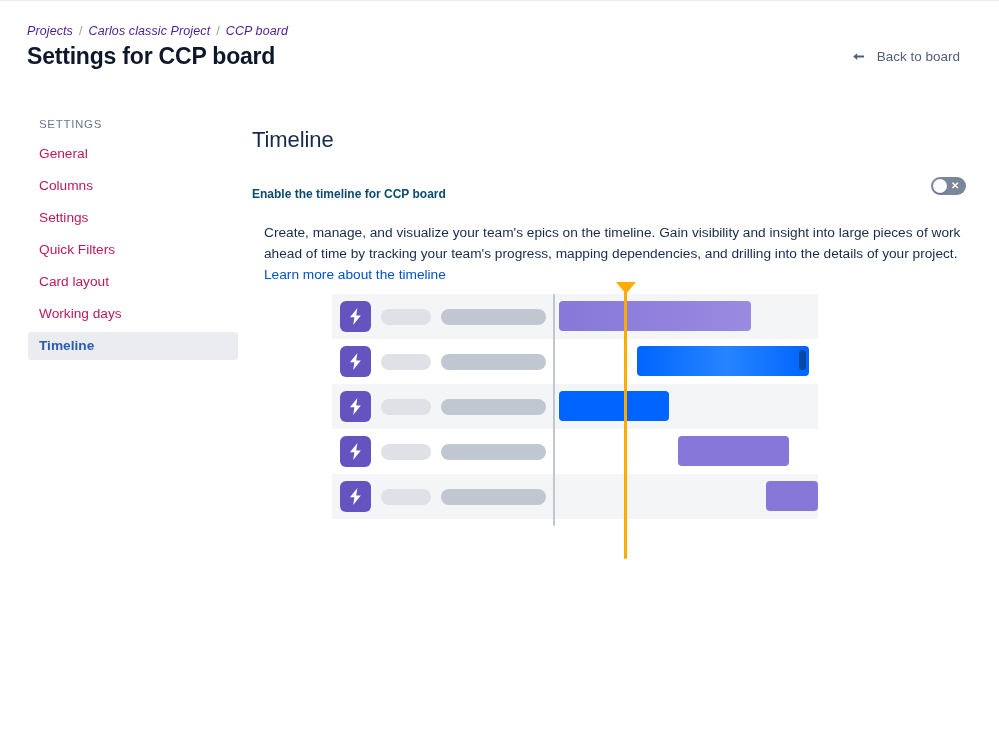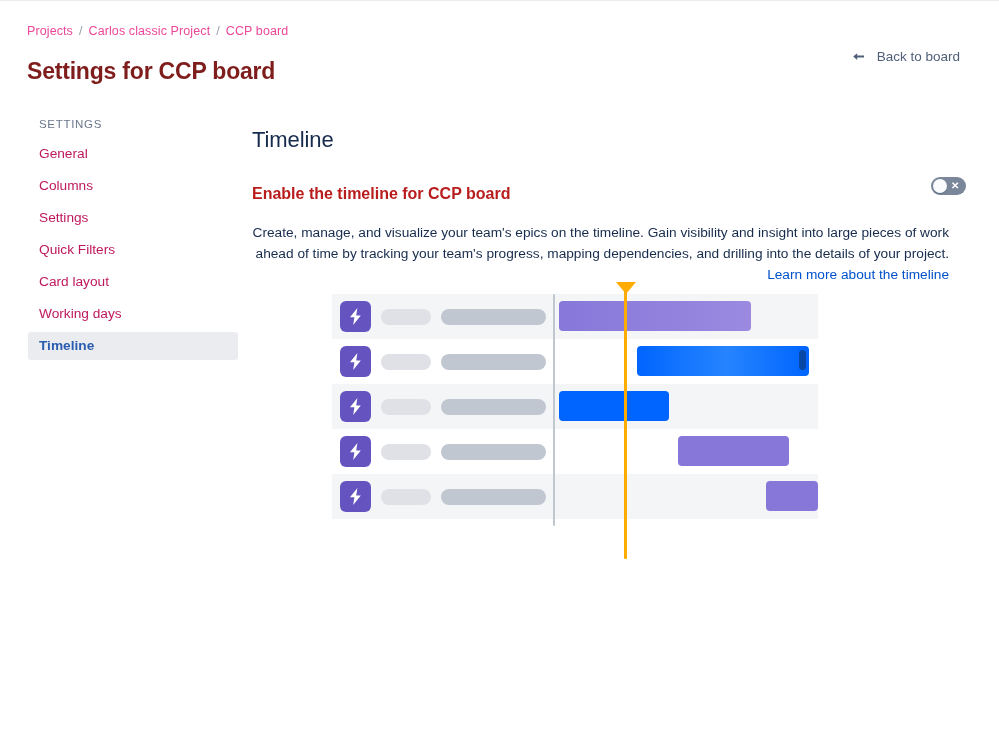--- a/index.html
+++ b/index.html
@@ -22,7 +22,7 @@
     font-size: 12.5px; color: #6B778C; letter-spacing: .1px;
     white-space: nowrap;
   }
-  .breadcrumb .crumb { color: #ec4899; text-decoration: none; }
+  .breadcrumb .crumb { color: #4c1d95; text-decoration: none; font-style: italic; }
   .breadcrumb .sep { color: #97A0AF; margin: 0 6px; }
   .page-title {
     position: absolute; left: 27px; top: 42px;

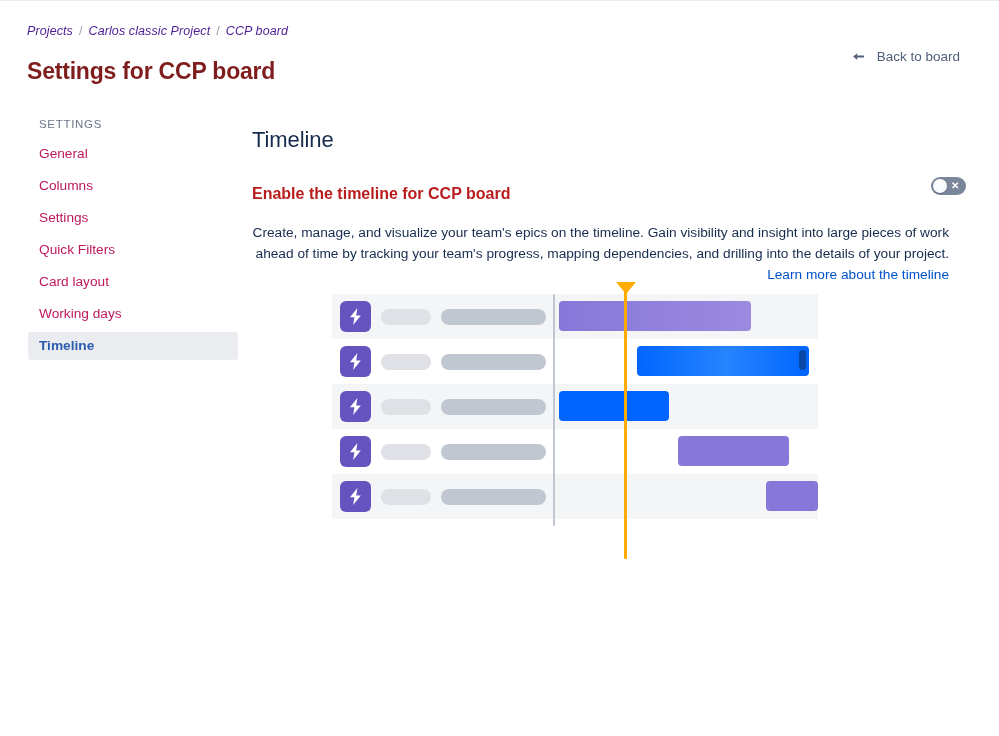--- a/index.html
+++ b/index.html
@@ -25,8 +25,8 @@
   .breadcrumb .crumb { color: #4c1d95; text-decoration: none; font-style: italic; }
   .breadcrumb .sep { color: #97A0AF; margin: 0 6px; }
   .page-title {
-    position: absolute; left: 27px; top: 42px;
-    font-size: 23px; font-weight: bold; color: #7f1d1d;
+    position: absolute; left: 27px; top: 27px;
+    font-size: 23px; font-weight: bold; color: #0f172a;
     letter-spacing: -0.2px; white-space: nowrap;
   }
   .back-to-board {

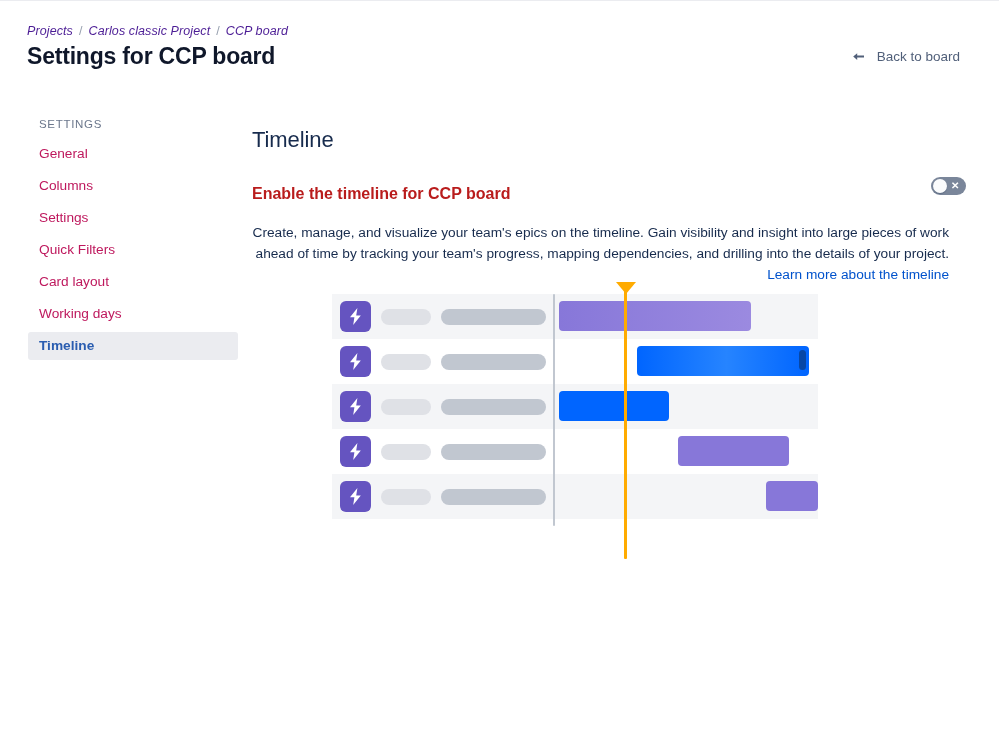--- a/index.html
+++ b/index.html
@@ -62,7 +62,7 @@
     justify-content: space-between; margin-bottom: 19px;
   }
   .enable-label {
-    font-size: 16px; font-weight: bold; color: #b91c1c; line-height: 18px;
+    font-size: 12px; font-weight: bold; color: #0c4a6e; line-height: 18px;
   }
   .toggle {
     position: absolute; left: 679px; top: -8px;

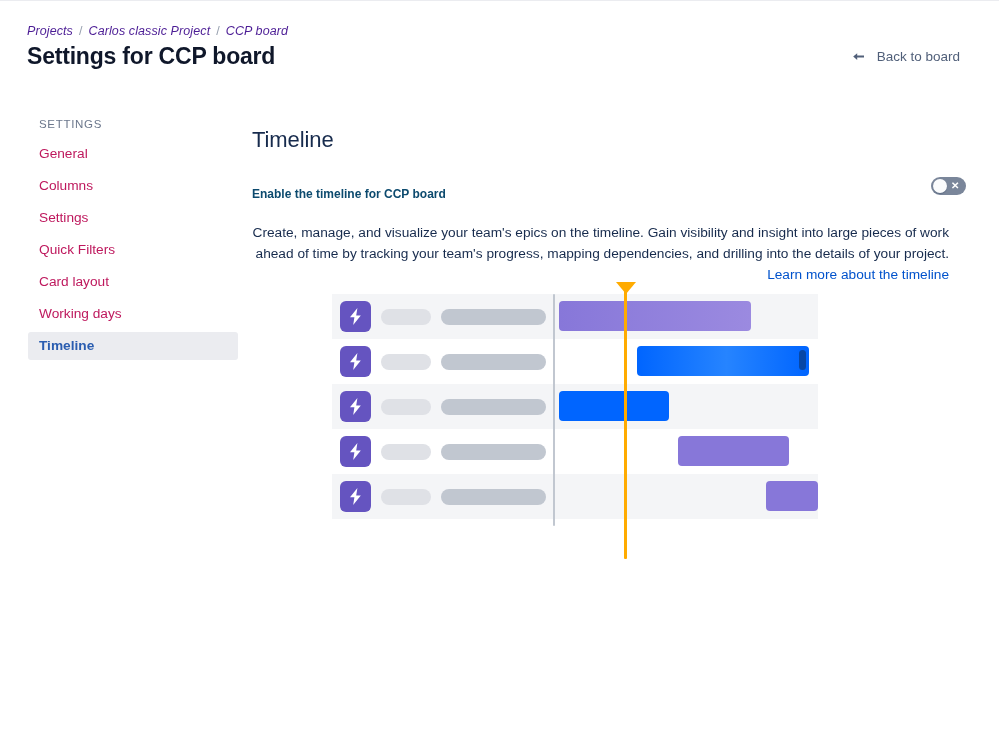--- a/index.html
+++ b/index.html
@@ -81,7 +81,7 @@
   }
   .description {
     font-size: 13.7px; line-height: 21px; color: #172B4D;
-    width: 697px; margin: 0; text-align: right;
+    width: 697px; margin: 12px;
   }
   .description a { color: #0052CC; text-decoration: none; }
 

